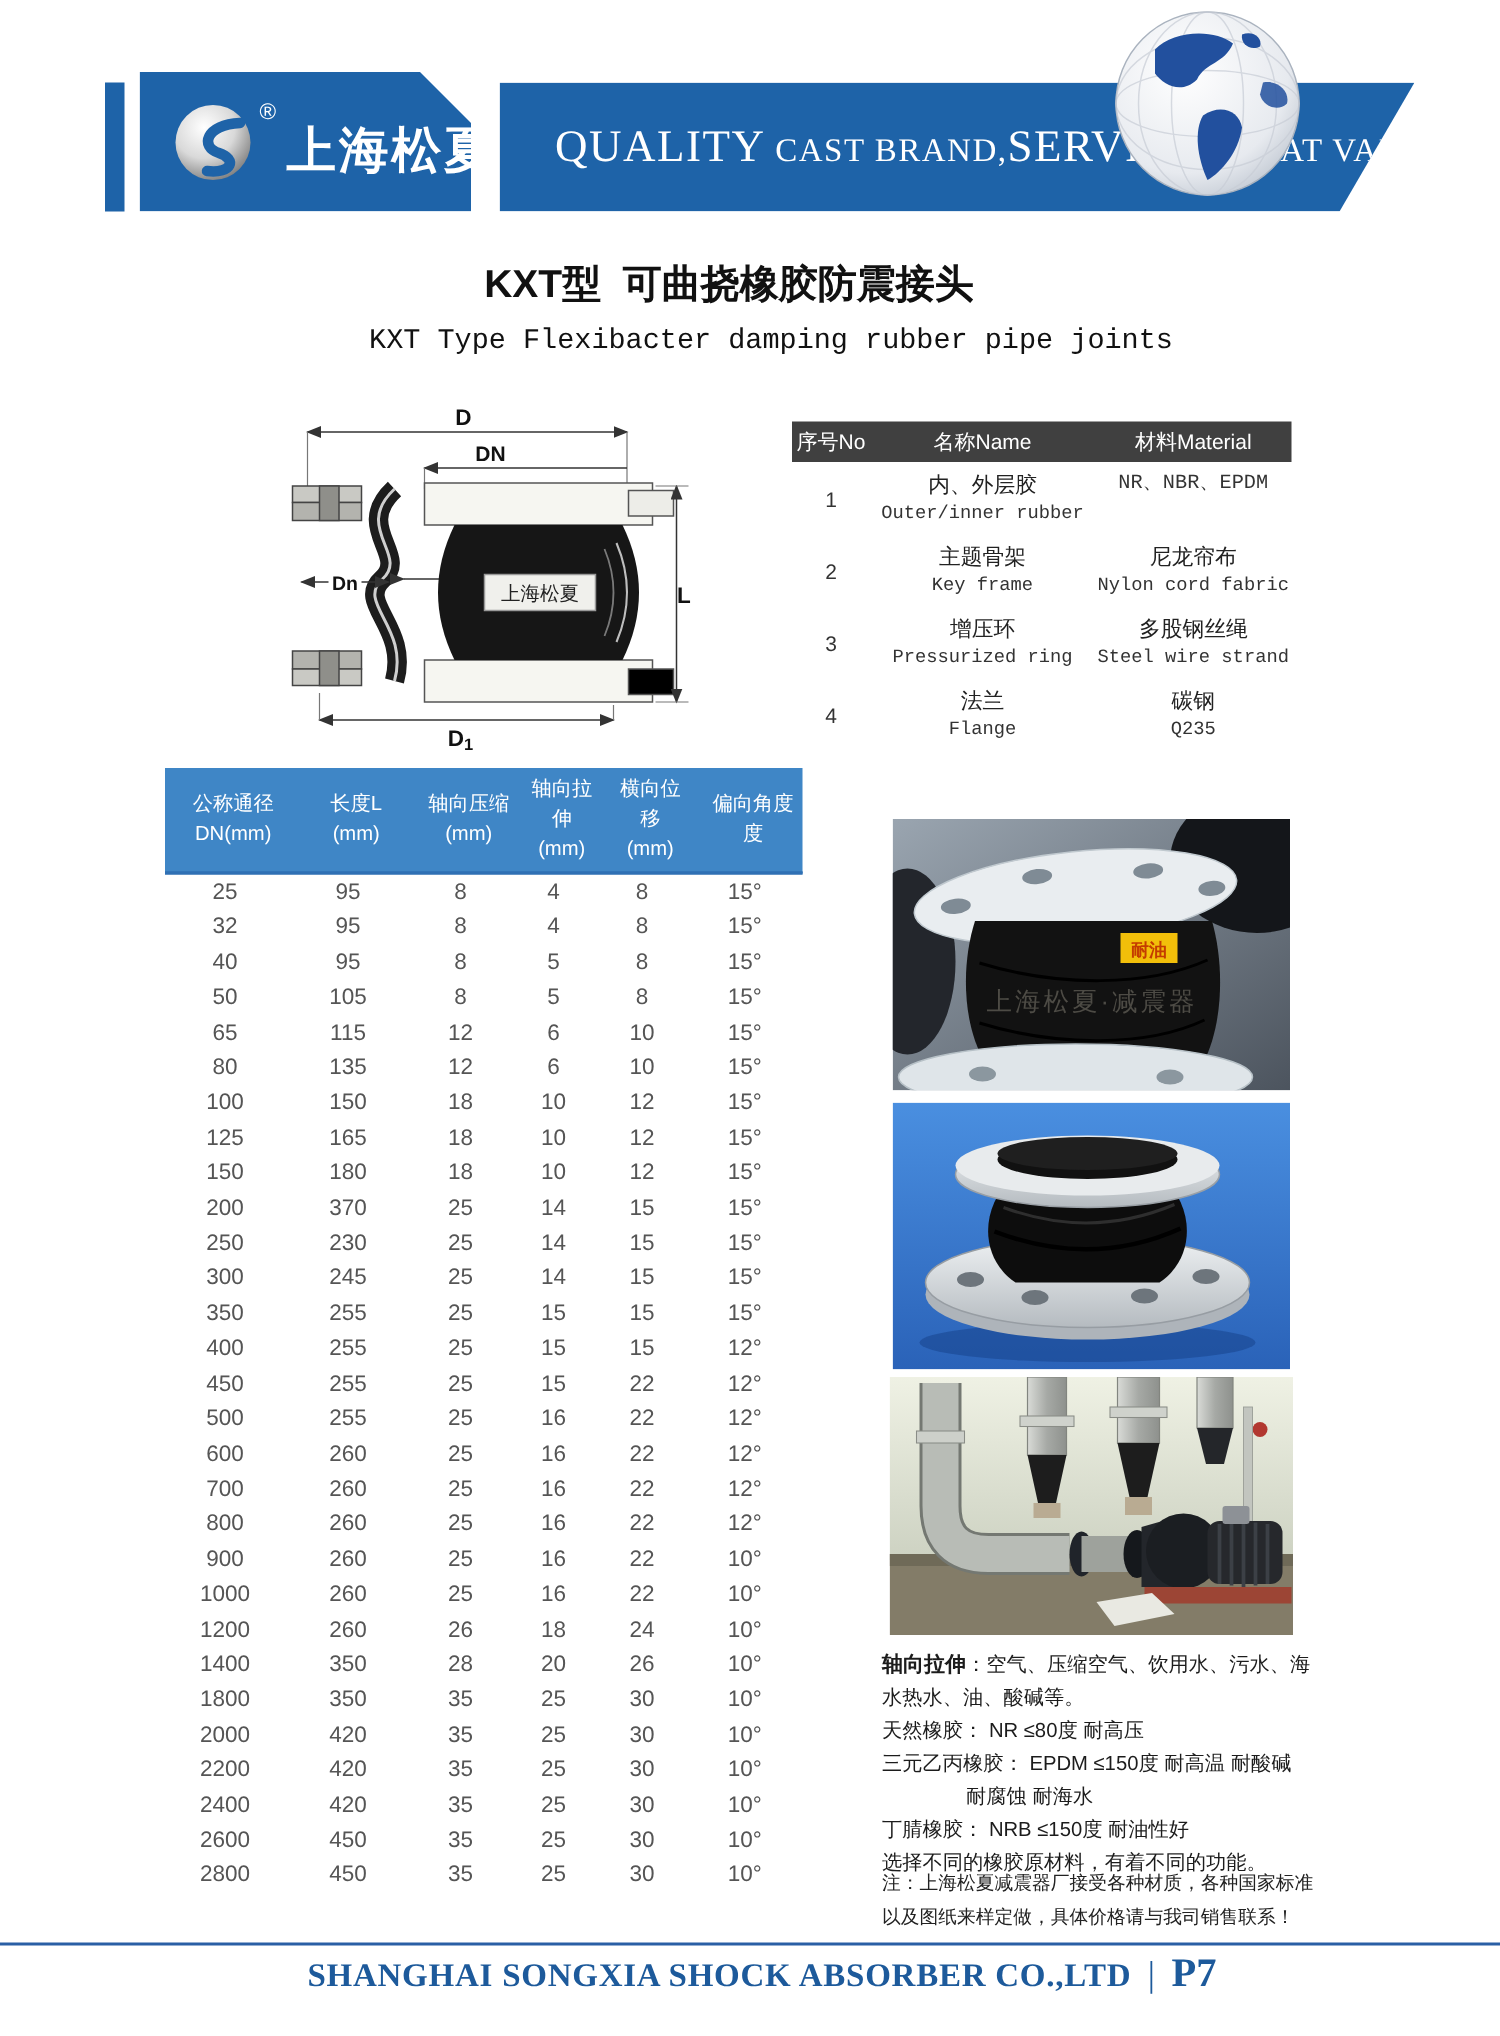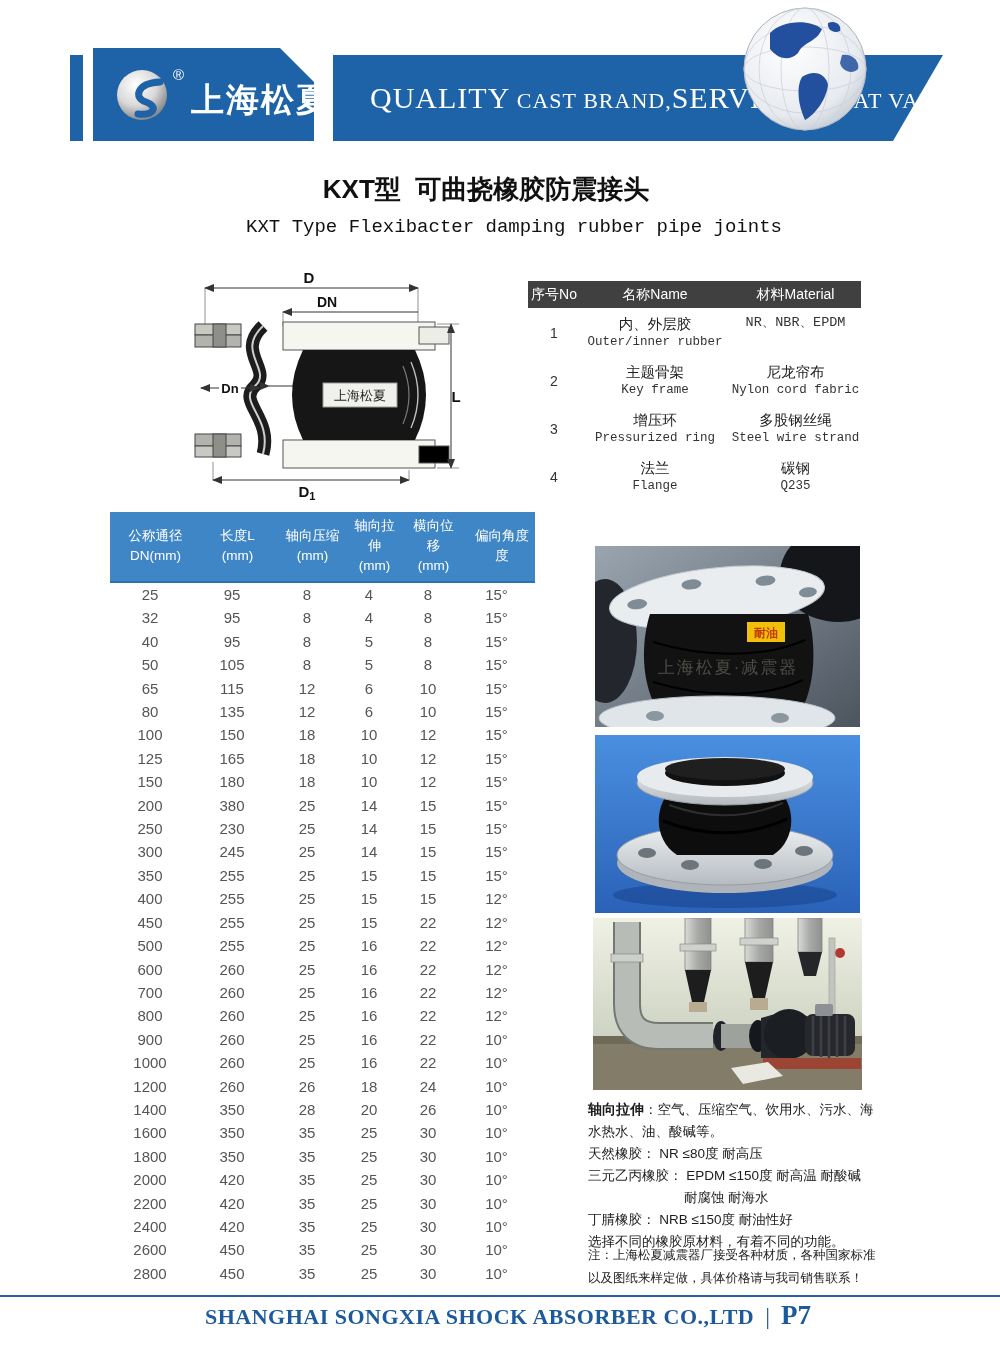--- a/index.html
+++ b/index.html
@@ -359,7 +359,7 @@
           </tr>
           <tr>
             <td>200</td>
-            <td>380</td>
+            <td>370</td>
             <td>25</td>
             <td>14</td>
             <td>15</td>

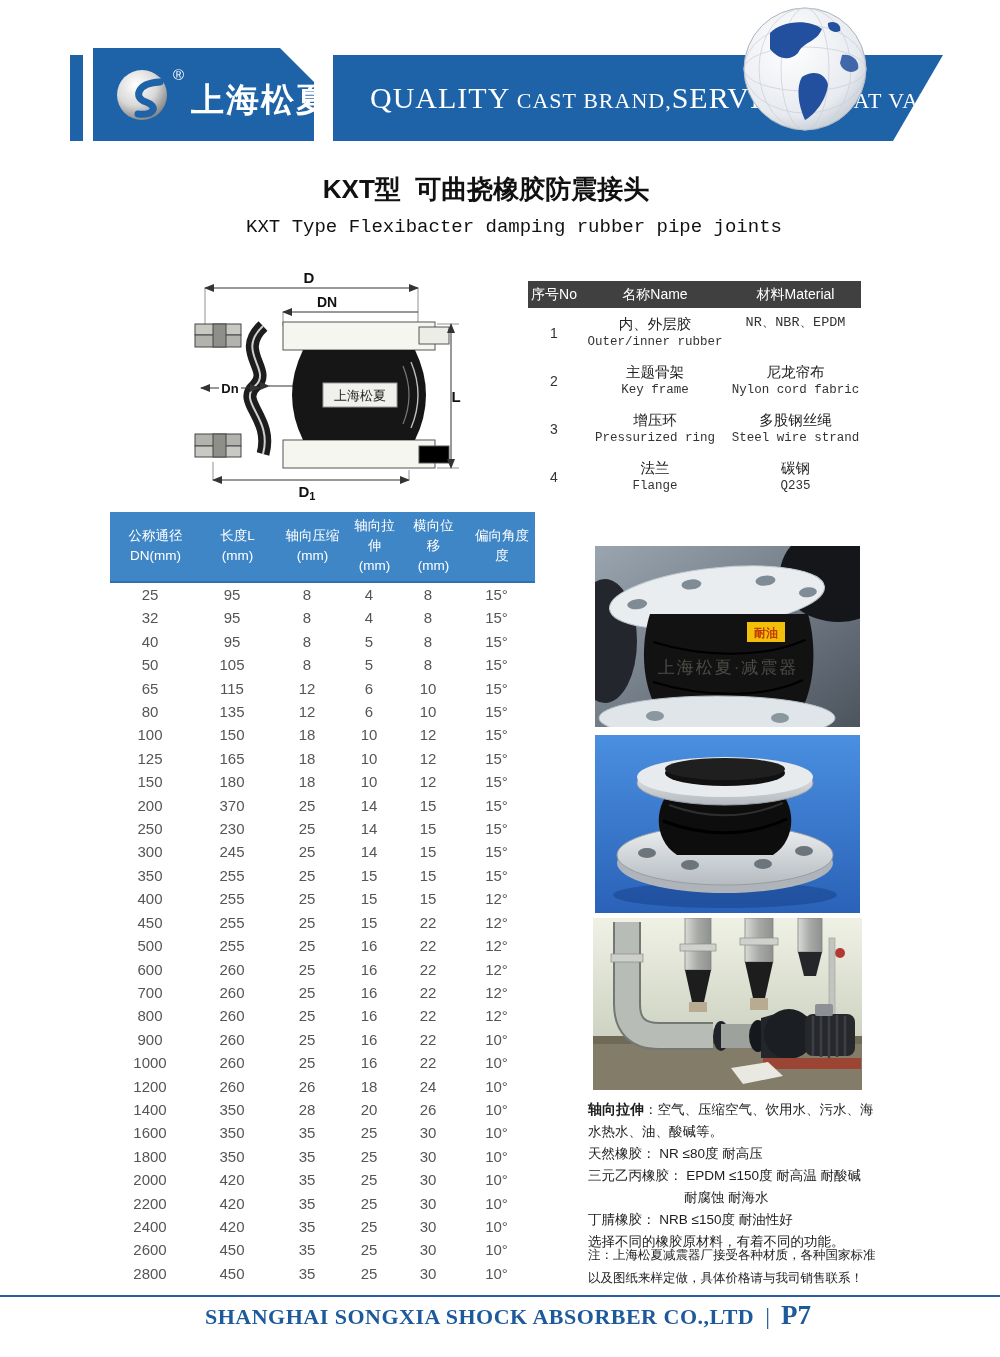--- a/index.html
+++ b/index.html
@@ -470,14 +470,6 @@
             <td>10°</td>
           </tr>
           <tr>
-            <td>1600</td>
-            <td>350</td>
-            <td>35</td>
-            <td>25</td>
-            <td>30</td>
-            <td>10°</td>
-          </tr>
-          <tr>
             <td>1800</td>
             <td>350</td>
             <td>35</td>

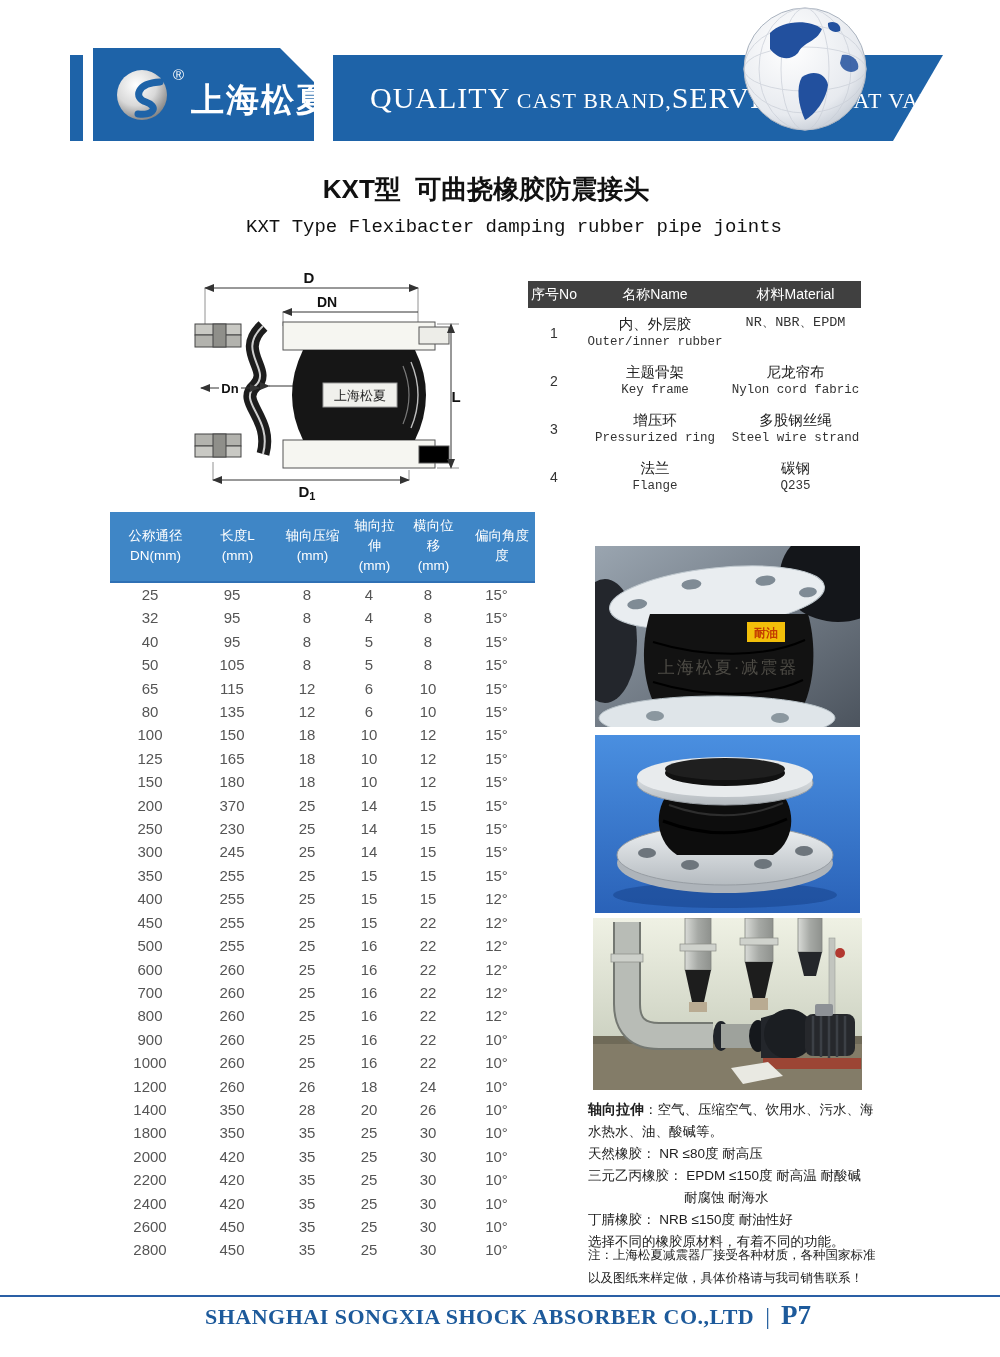--- a/index.html
+++ b/index.html
@@ -64,7 +64,7 @@
          line-height:22px;color:#1c1c1c;}
   .media p{margin:0;white-space:pre-wrap;}
   .media .lead b{font-size:14px;}
-  .media .indent{margin-left:96px;white-space:nowrap;font-family:Liberation Serif, serif;}
+  .media .indent{margin-left:56px;white-space:nowrap;}
   .media .nowrap{white-space:nowrap;}
 
   .note{position:absolute;left:588px;top:1244px;width:296px;font-size:12.5px;

